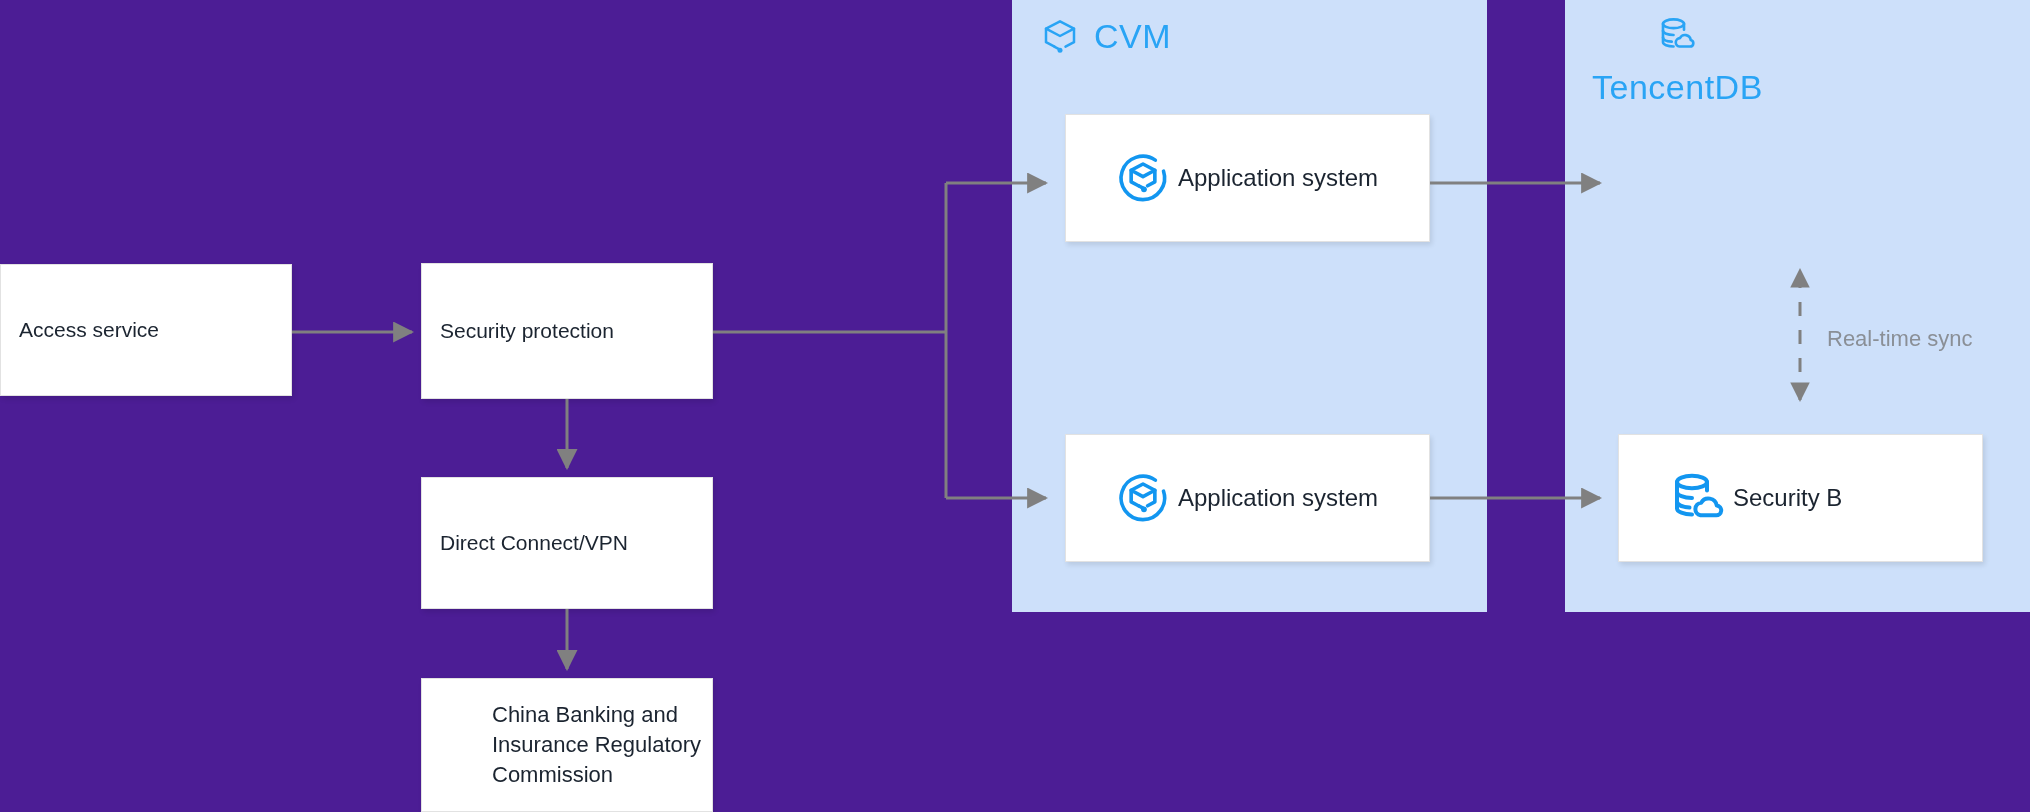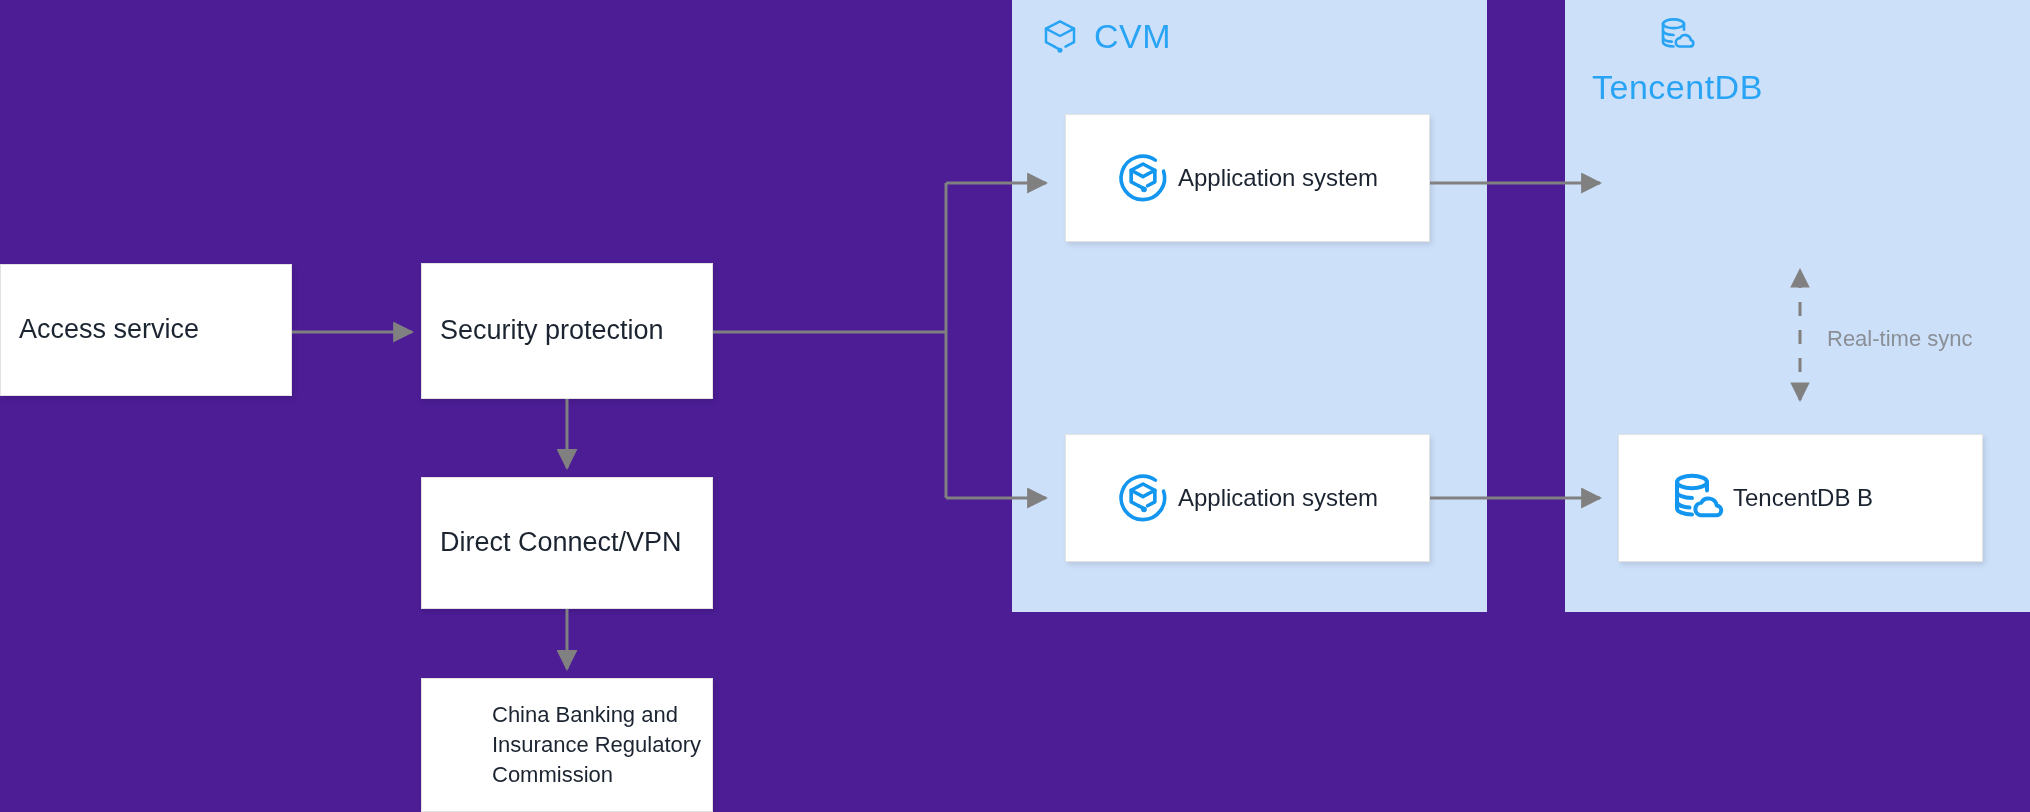--- a/index.html
+++ b/index.html
@@ -47,7 +47,7 @@
   .box.plain { justify-content: flex-start; }
   .box .label {
     color: #1b2430;
-    font-size: 27px;
+    font-size: 21px;
     line-height: 1.25;
   }
   .box.plain .label { padding-left: 18px; }

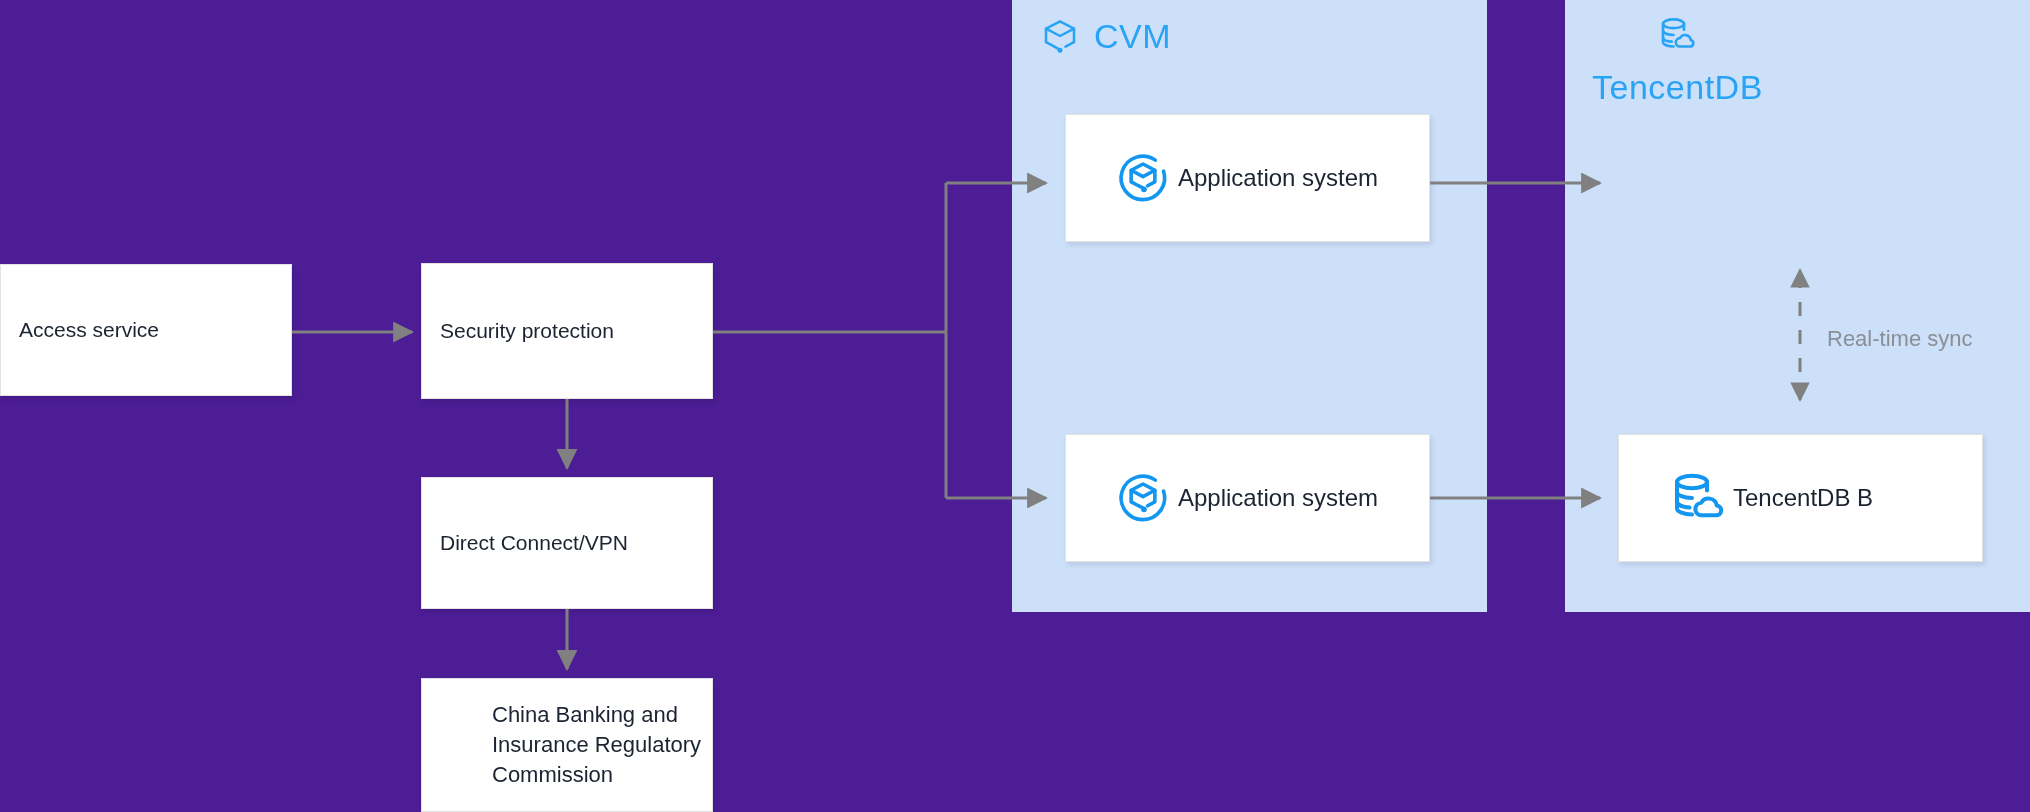--- a/index.html
+++ b/index.html
@@ -176,7 +176,7 @@
         <path d="M13.4 18.9a2.5 2.5 0 0 1 .25-4.95 3.35 3.35 0 0 1 6.25 1.05 1.95 1.95 0 0 1-.35 3.9z"></path>
       </svg>
     </span>
-    <span class="label">TencentDB B</span>
+    <span class="label">Security B</span>
   </div>
 
 

